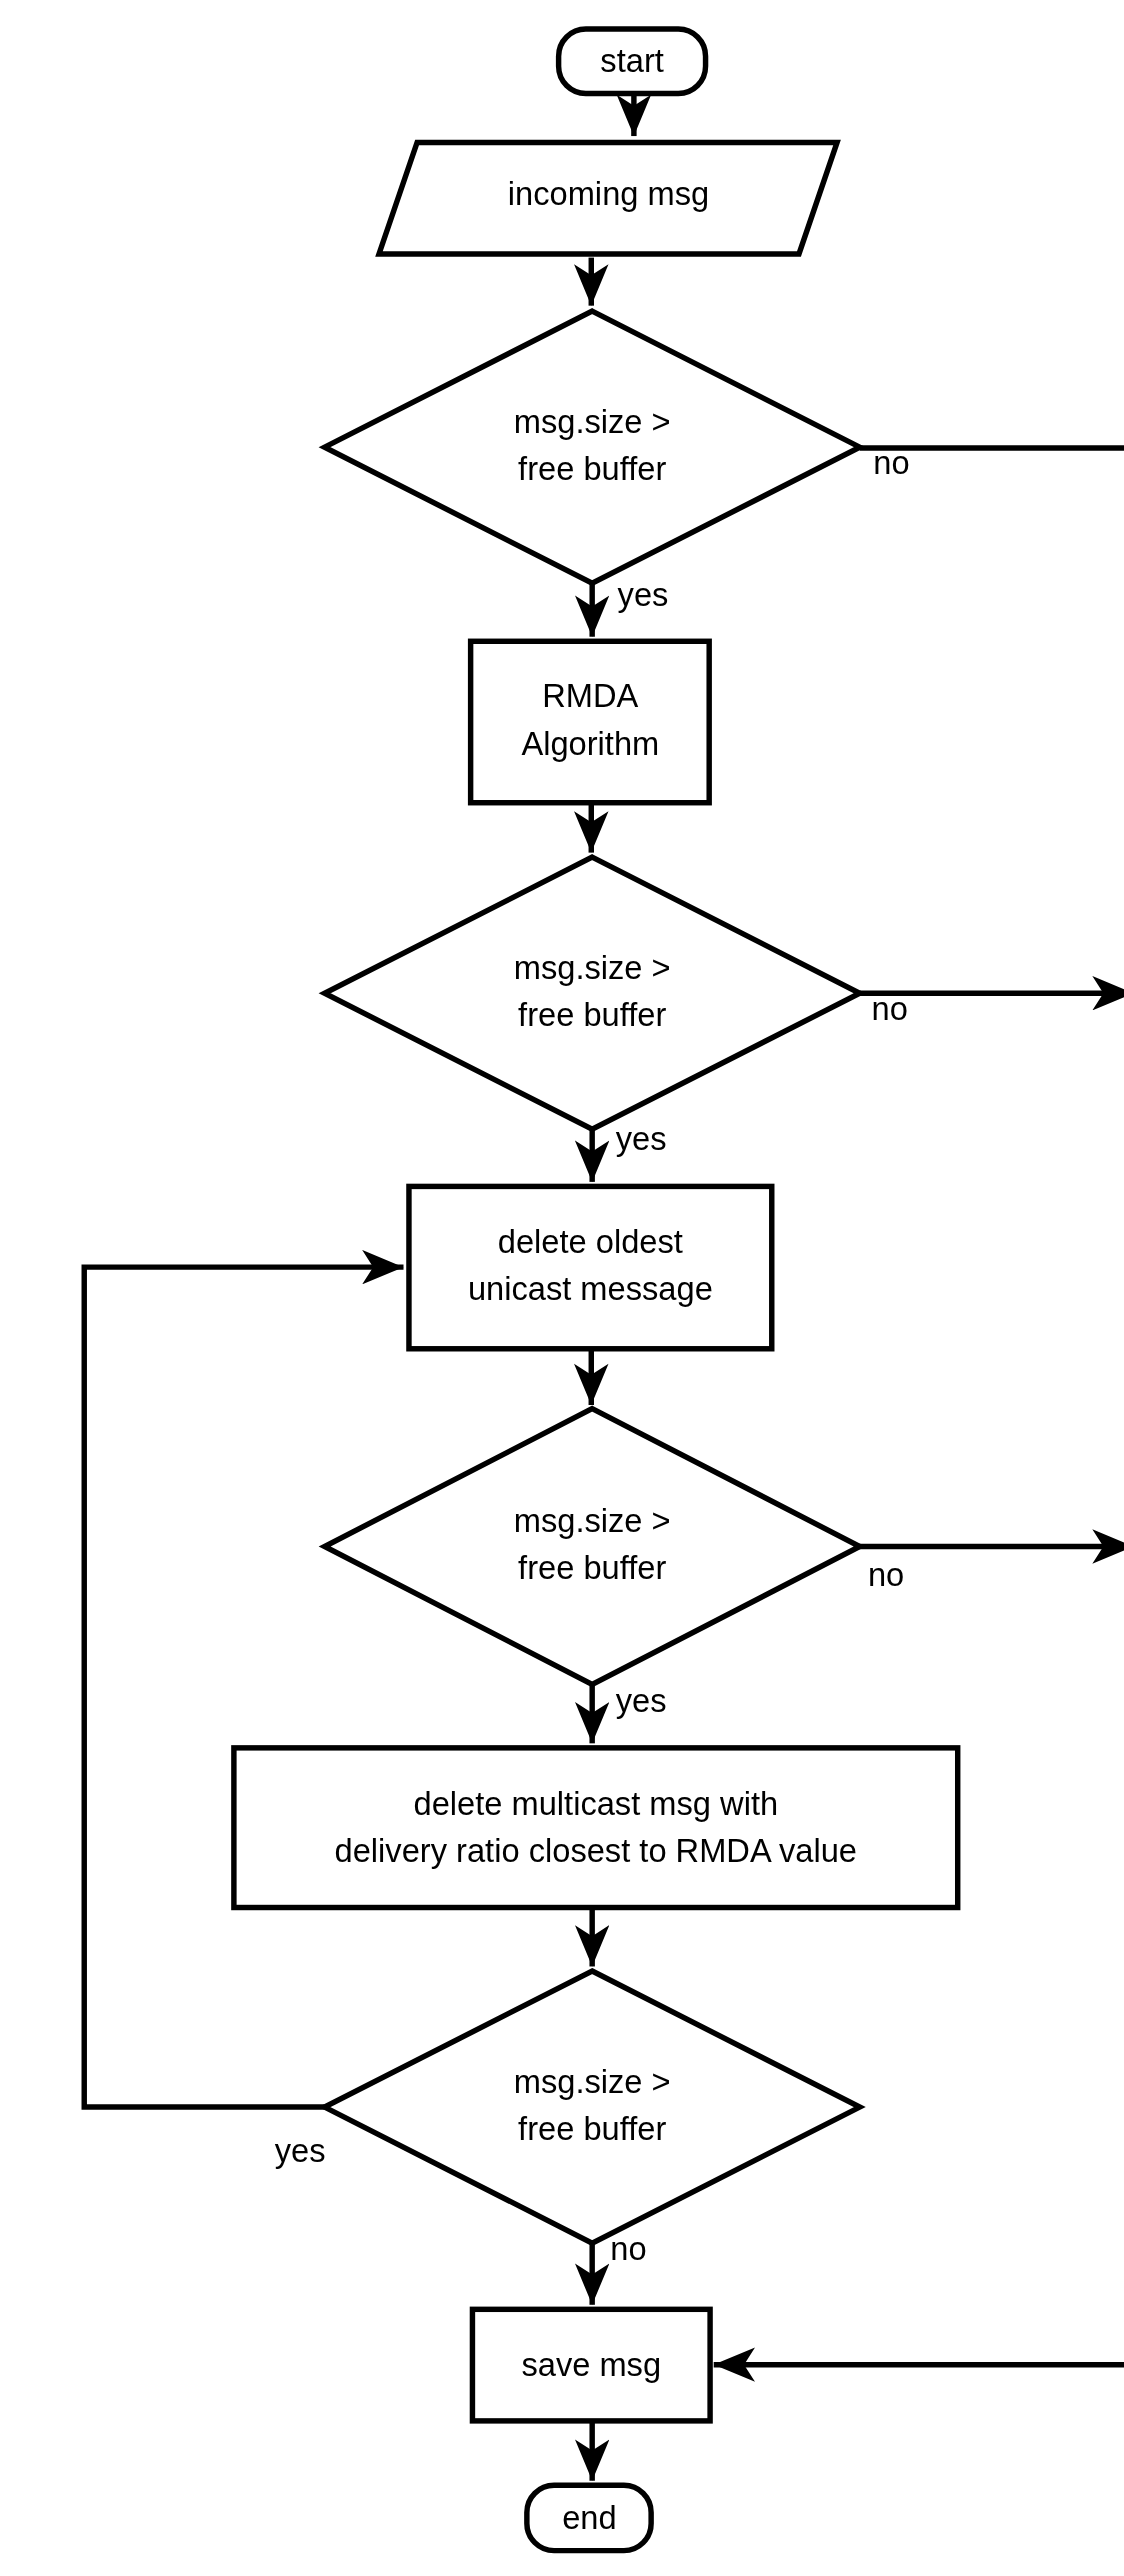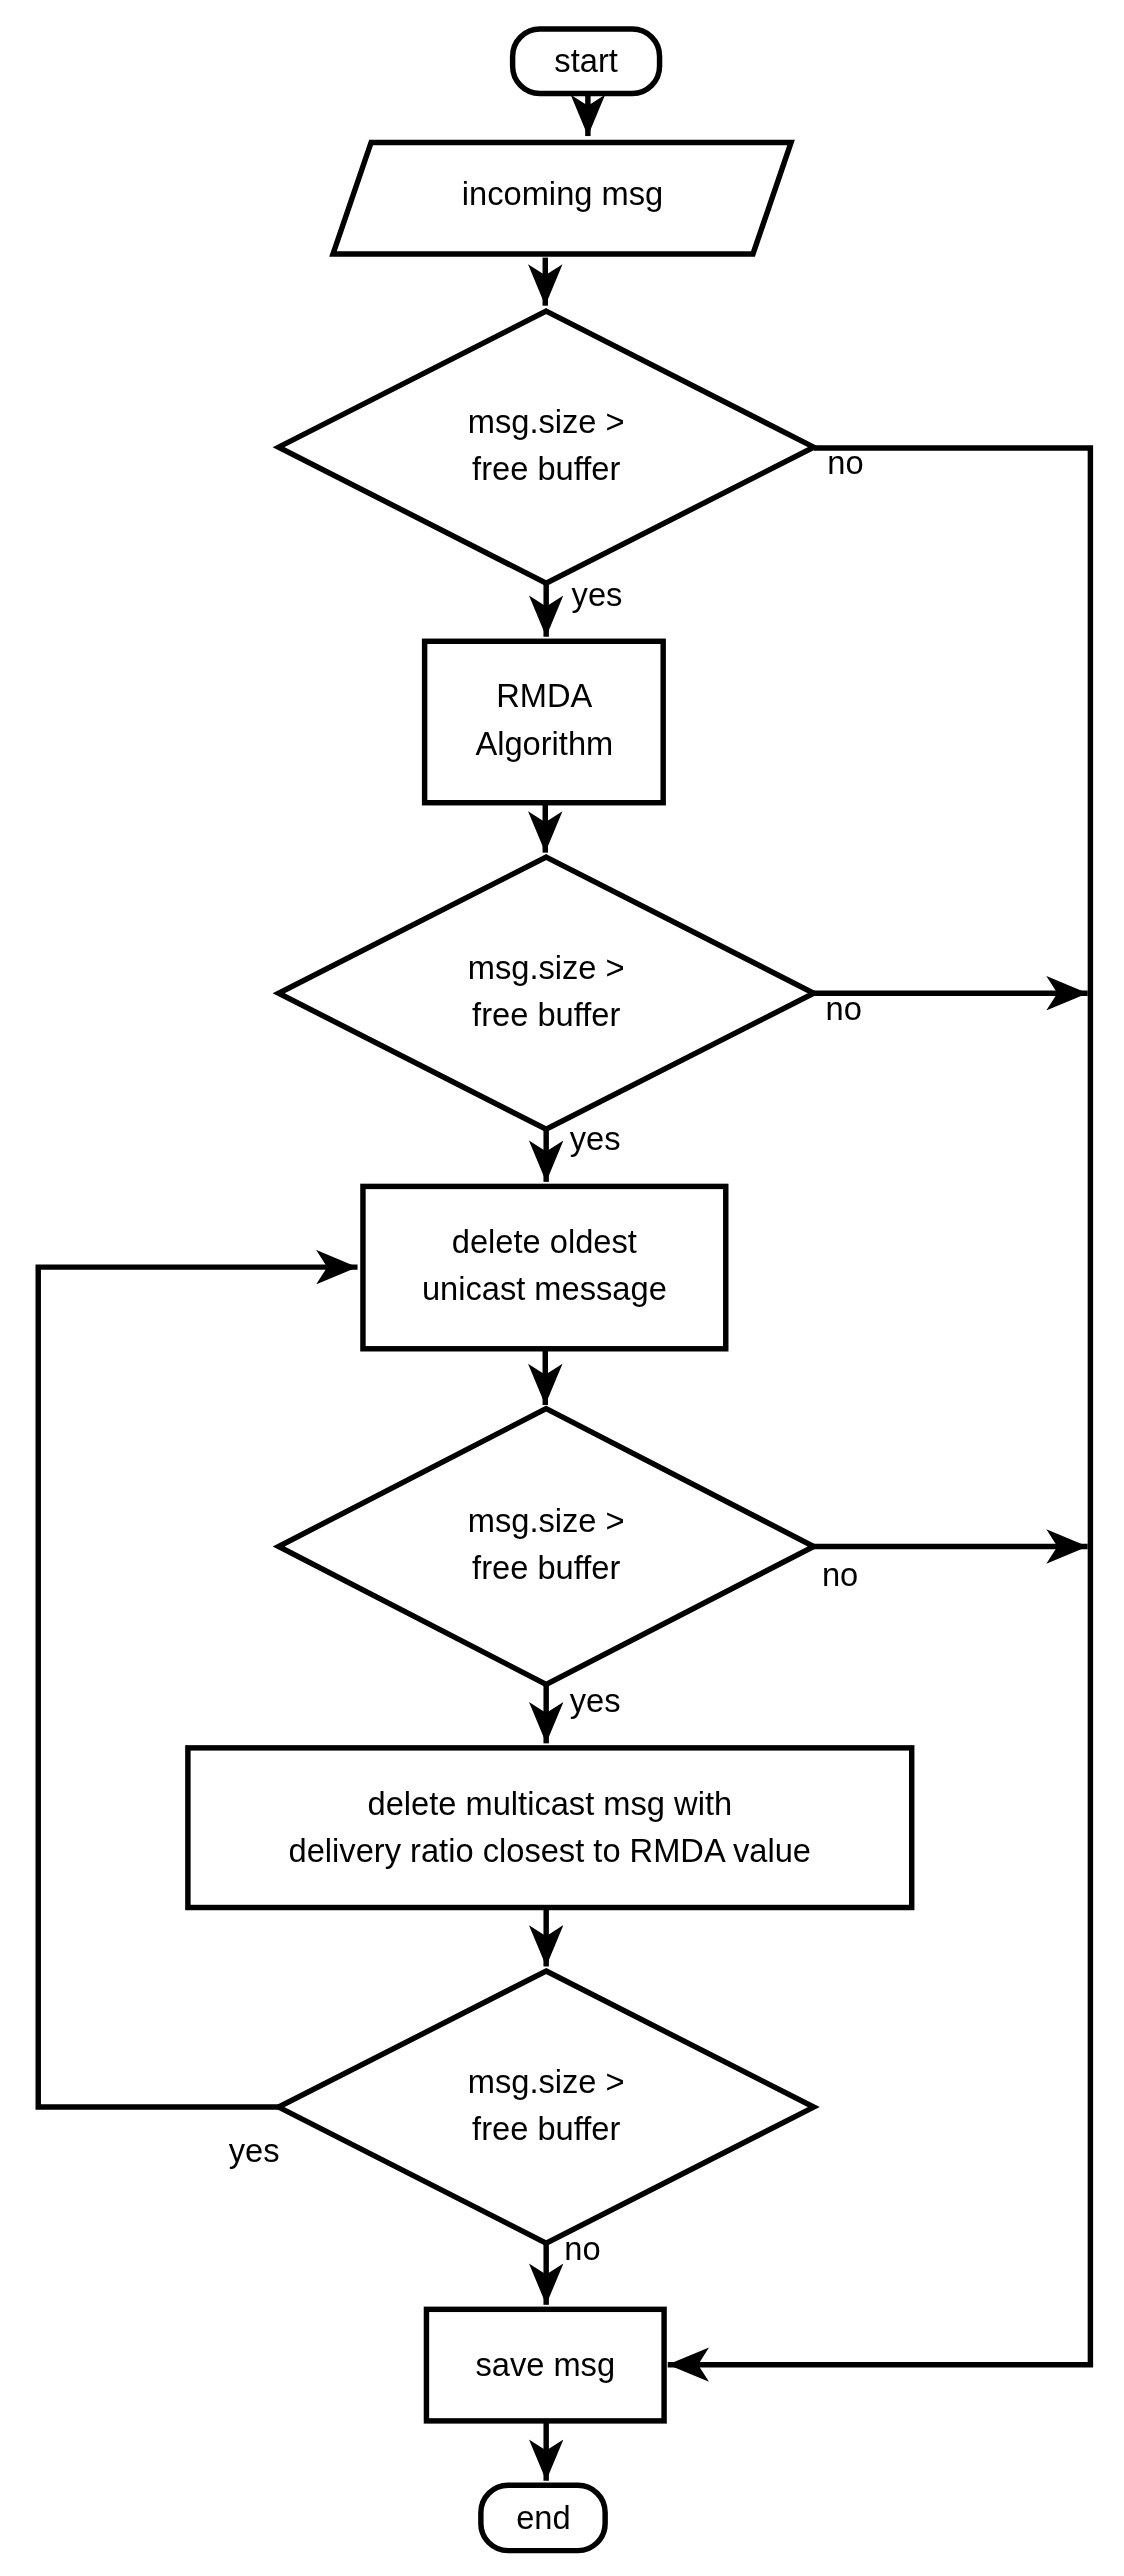--- a/index.html
+++ b/index.html
@@ -12,6 +12,7 @@
     height: 2576px;
     background: #ffffff;
     position: relative;
+    margin-left: 46px;
   }
   svg {
     display: block;

